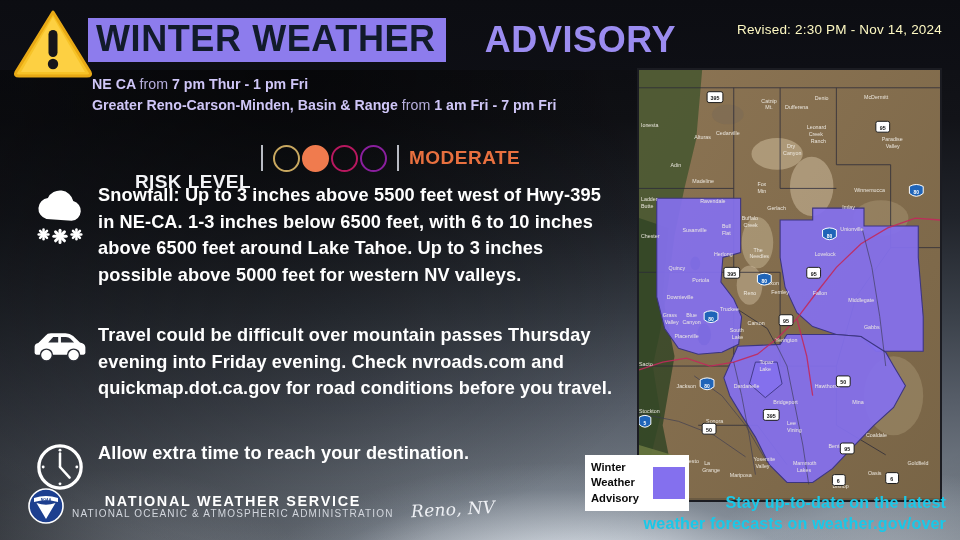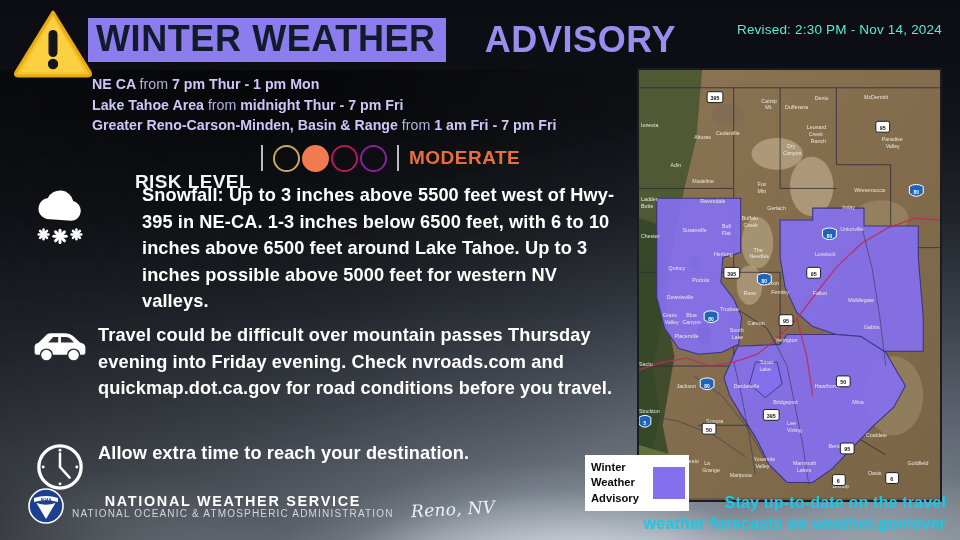--- a/index.html
+++ b/index.html
@@ -57,7 +57,7 @@
   }
   #revised {
     position: absolute; right: 18px; top: 22px;
-    color: #5eead4; font-size: 13.5px; letter-spacing: 0.2px; z-index: 6;
+    color: #fef9c3; font-size: 13.5px; letter-spacing: 0.2px; z-index: 6;
   }
 
   

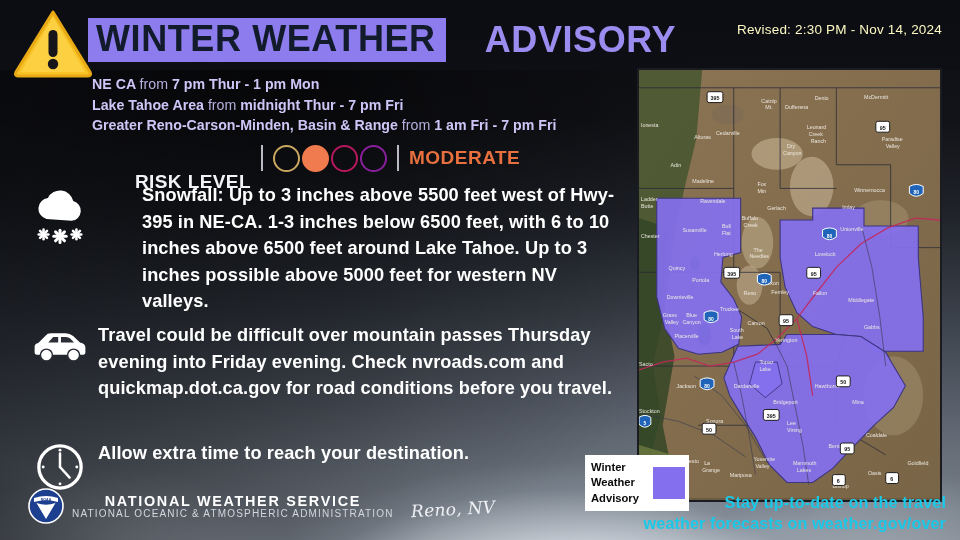--- a/index.html
+++ b/index.html
@@ -150,7 +150,7 @@
   <div class="period">
     <span>NE CA</span> 
     <span class="soft">from</span> 
-    <span>7 pm Thur - 1 pm Mon</span>
+    <span>7 pm Thur - 1 pm Fri</span>
   </div>
   <div class="period">
     <span>Lake Tahoe Area</span> 

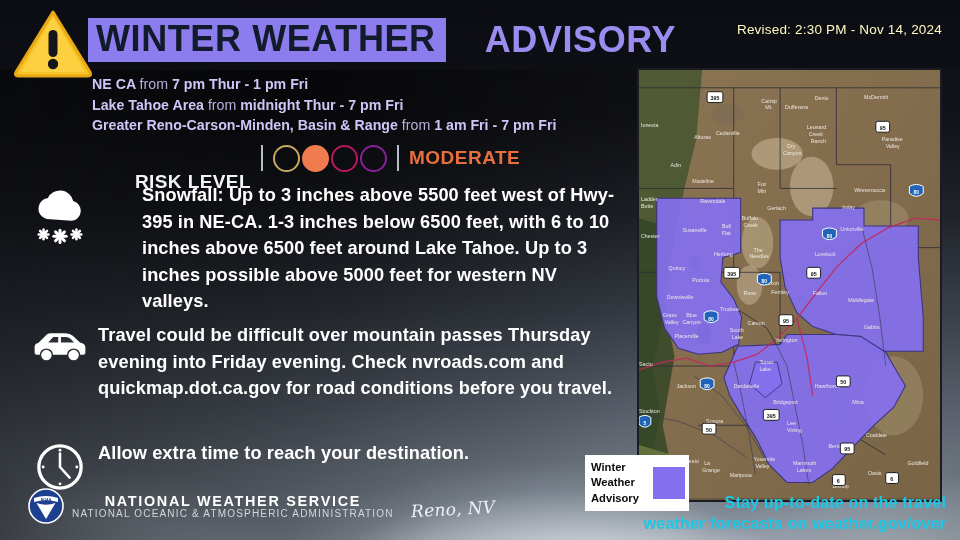--- a/index.html
+++ b/index.html
@@ -151,11 +151,6 @@
     <span>NE CA</span> 
     <span class="soft">from</span> 
     <span>7 pm Thur - 1 pm Fri</span>
-  </div>
-  <div class="period">
-    <span>Lake Tahoe Area</span> 
-    <span class="soft">from</span> 
-    <span>midnight Thur - 7 pm Fri</span>
   </div>
   <div class="period">
     <span>Greater Reno-Carson-Minden, Basin &amp; Range</span> 

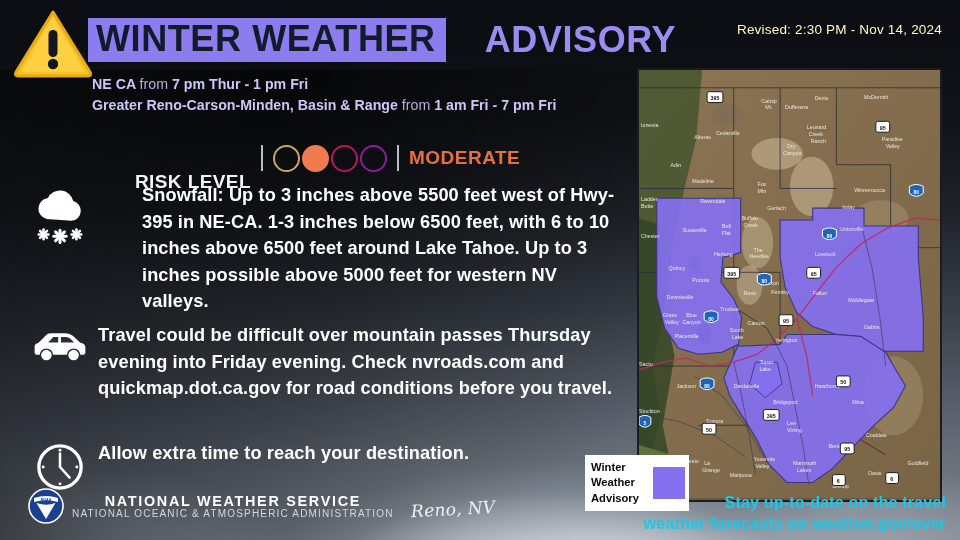--- a/index.html
+++ b/index.html
@@ -81,7 +81,7 @@
   .blk-icon { width: 76px; flex: none; display: flex; align-items: flex-start; justify-content: center; }
   .blk-text { color: #ffffff; font-size: 18.2px; font-weight: bold; line-height: 26.5px; letter-spacing: 0.1px; }
 
-  #block-snow   { left: 22px; top: 182px; width: 600px; gap: 44px; }
+  #block-snow   { left: 22px; top: 182px; width: 600px; }
   #block-travel { left: 22px; top: 322px; width: 600px; }
   #block-time   { left: 22px; top: 440px; width: 600px; }
   #block-snow   .blk-icon { padding-top: 4px; }

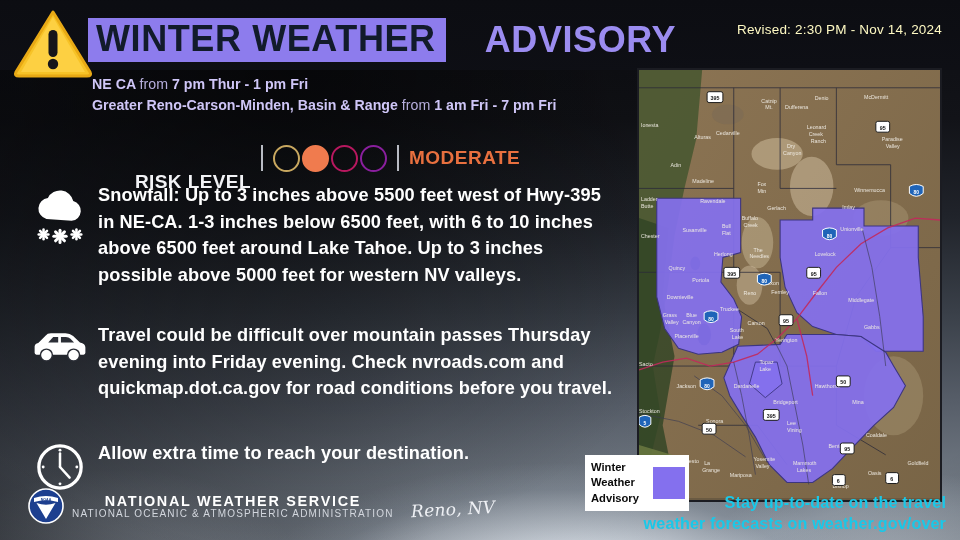--- a/index.html
+++ b/index.html
@@ -482,7 +482,7 @@
 </div>
 
 <div id="promo">
-  <div class="promo-line" style="color: rgb(26, 200, 232);">Stay up-to-date on the travel</div>
+  <div class="promo-line" style="color: rgb(26, 200, 232);">Stay up-to-date on the latest</div>
   <div class="promo-line" style="color: rgb(26, 200, 232);">weather forecasts on weather.gov/over</div>
 </div>
 

